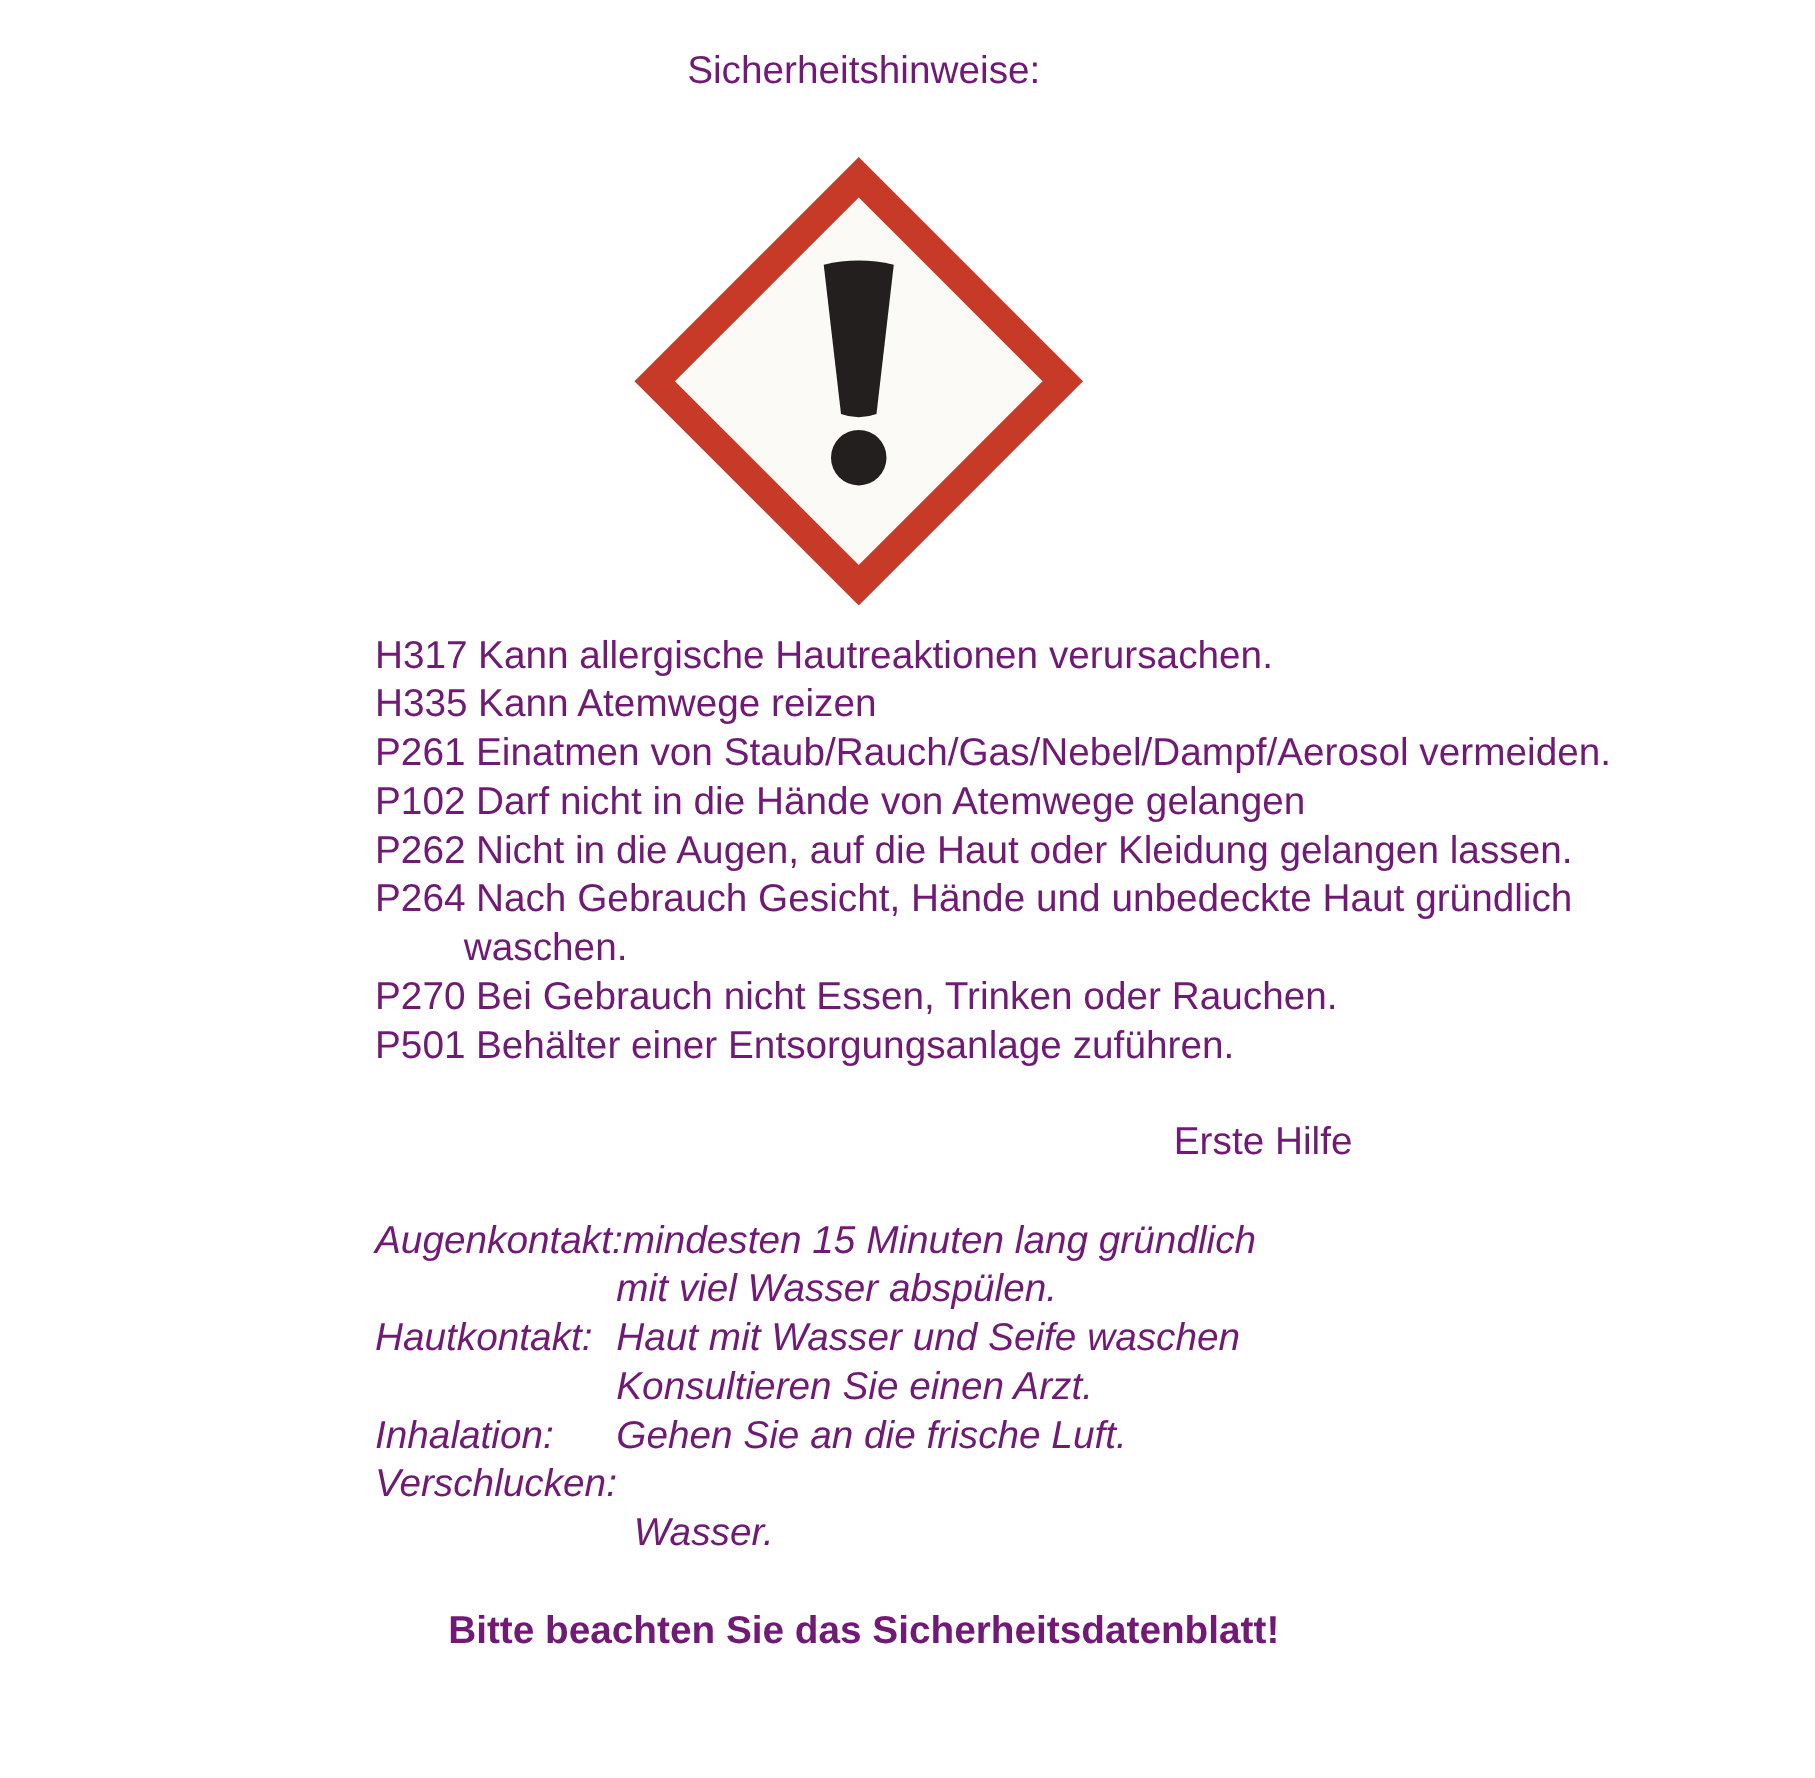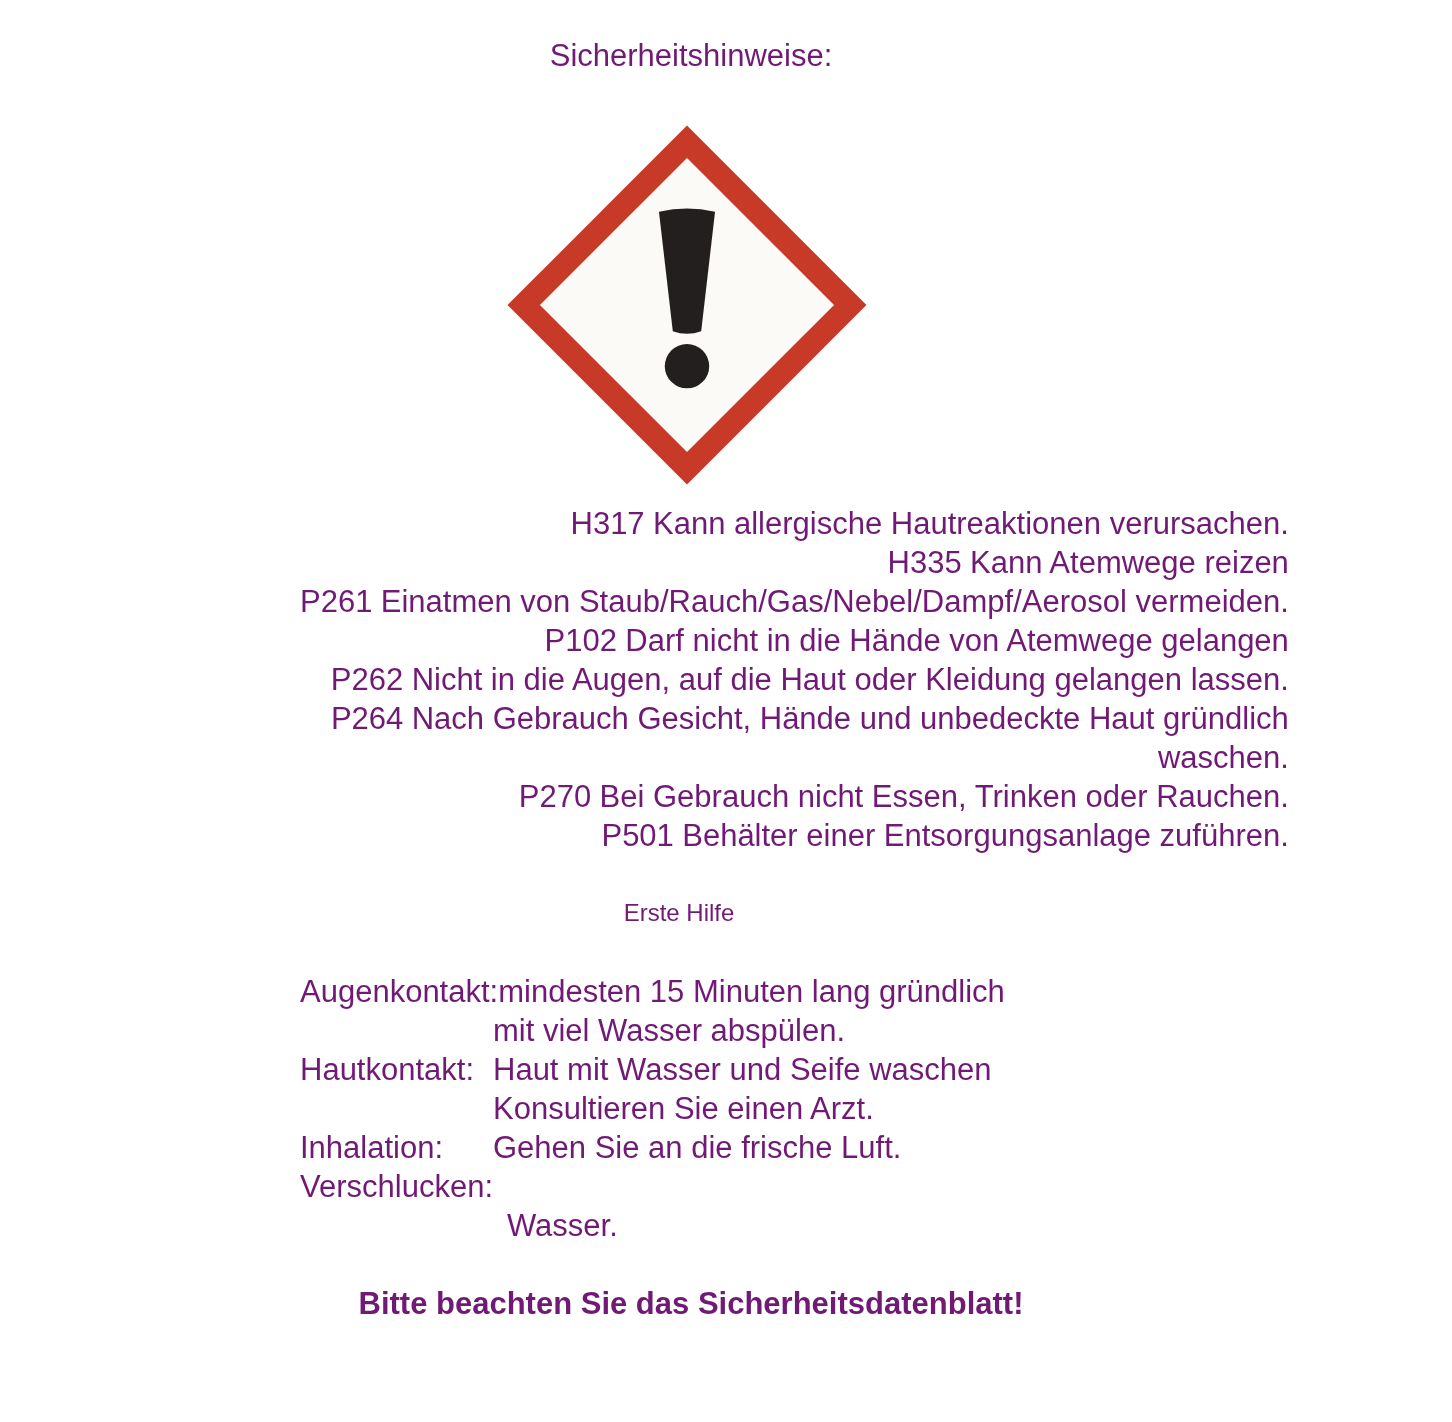--- a/index.html
+++ b/index.html
@@ -48,7 +48,6 @@
   }
   .statement-line {
     height: 39px;
-    text-align: right;
   }
   .statement-line .code {
     margin-right: 0.27em;

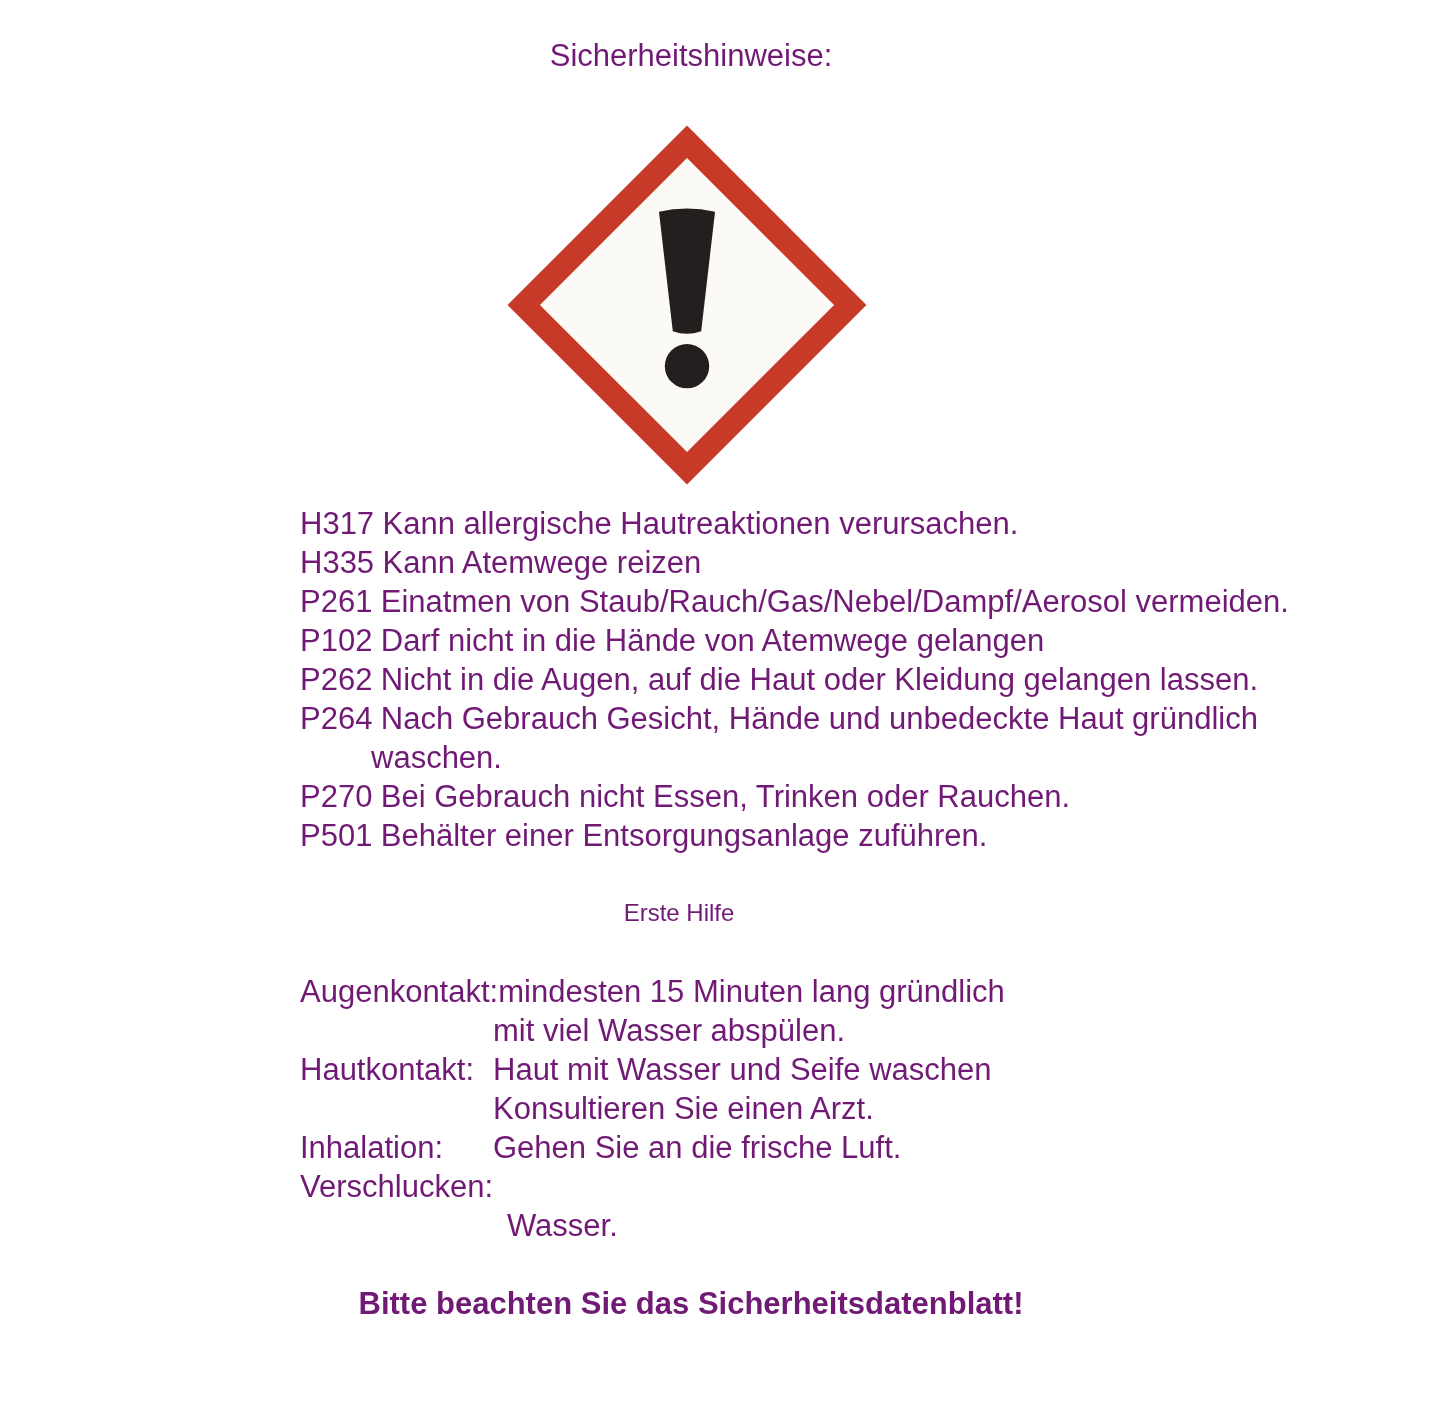--- a/index.html
+++ b/index.html
@@ -57,11 +57,11 @@
   }
   .section-heading {
     position: absolute;
-    left: 288px;
+    left: 300px;
     top: 893px;
     width: 782px;
-    text-align: center;
-    font-size: 24px;
+    text-align: right;
+    font-size: 31px;
     line-height: 39px;
     white-space: nowrap;
   }

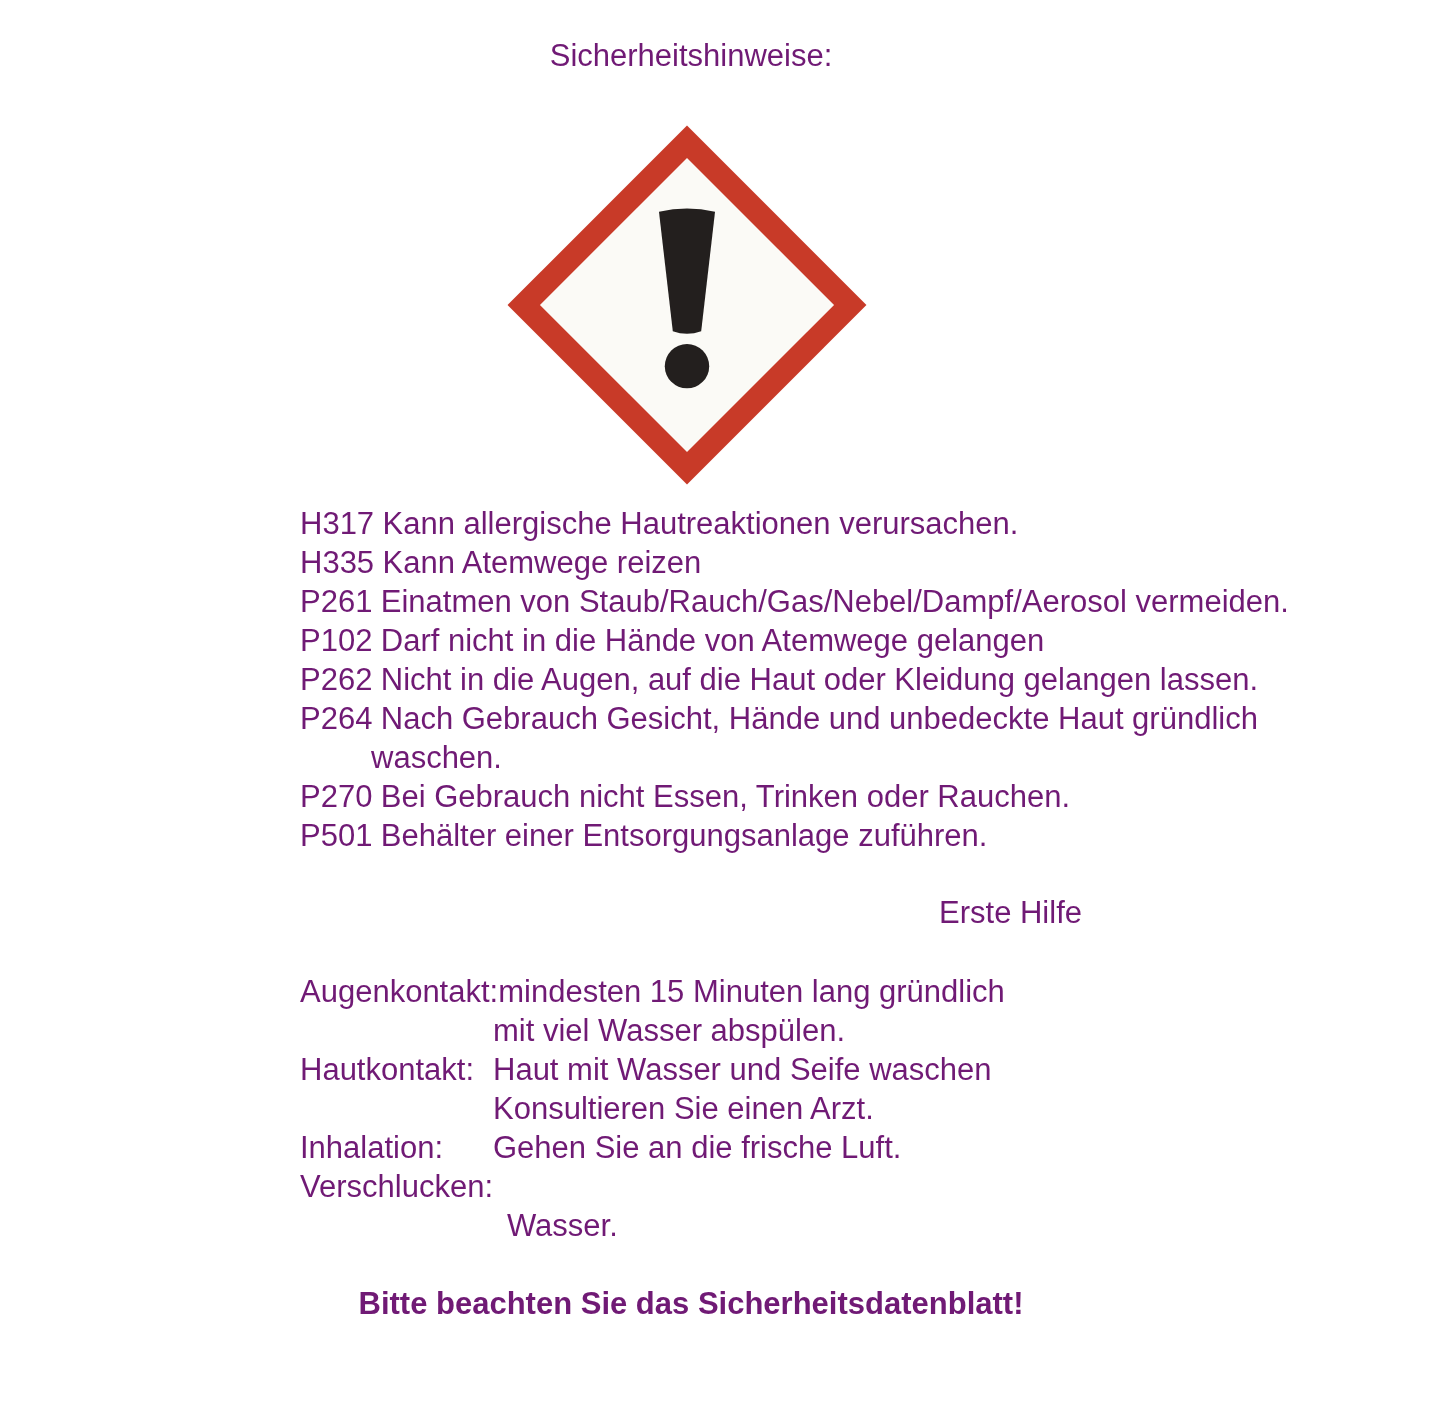--- a/index.html
+++ b/index.html
@@ -76,6 +76,7 @@
   .fa-row {
     display: flex;
     height: 39px;
+    font-style: italic;
   }
   .fa-label {
     display: inline-block;

